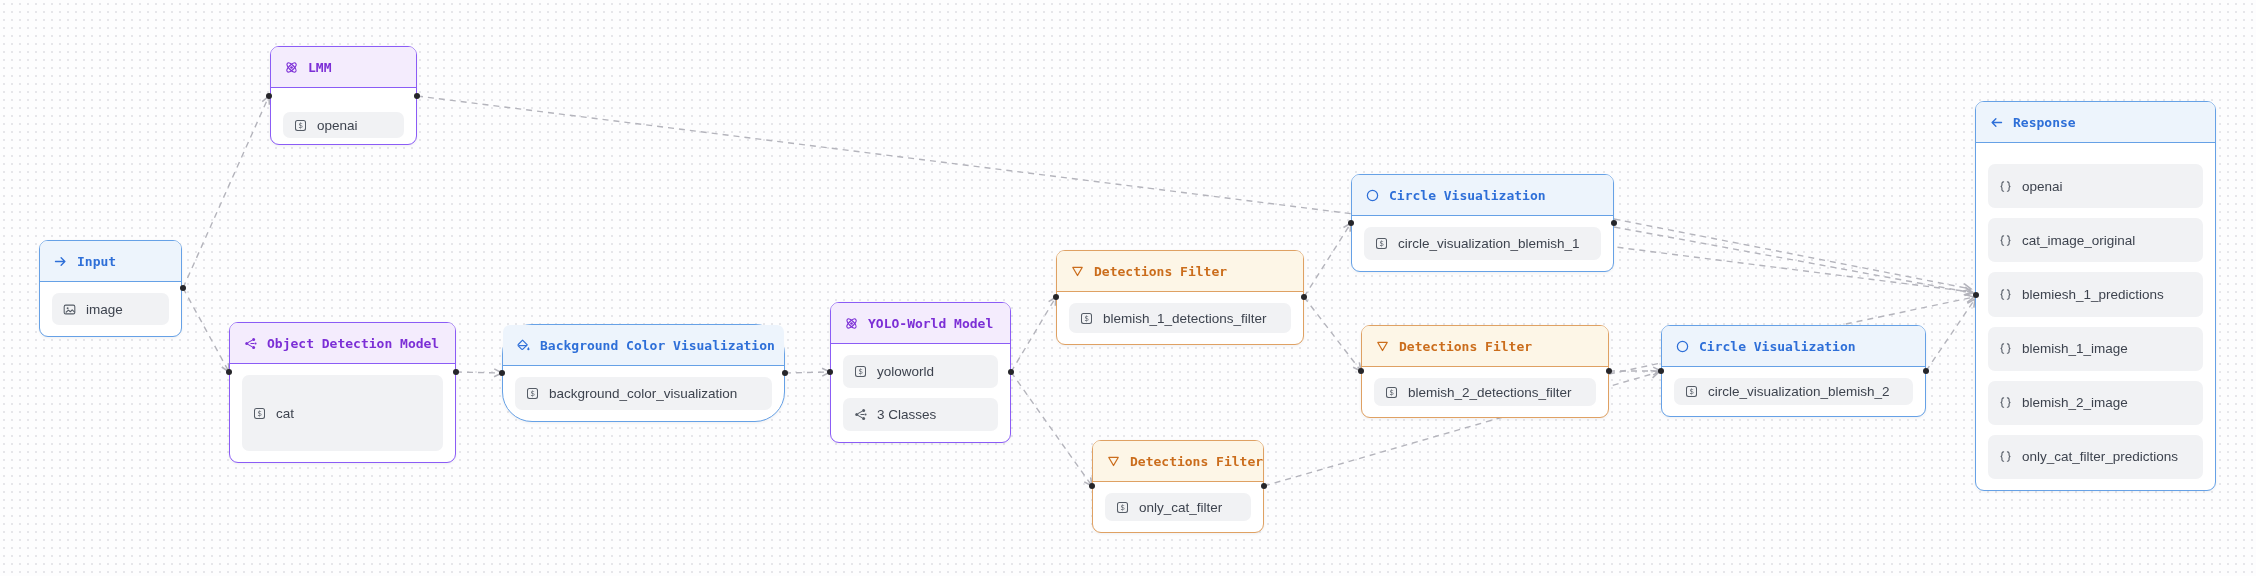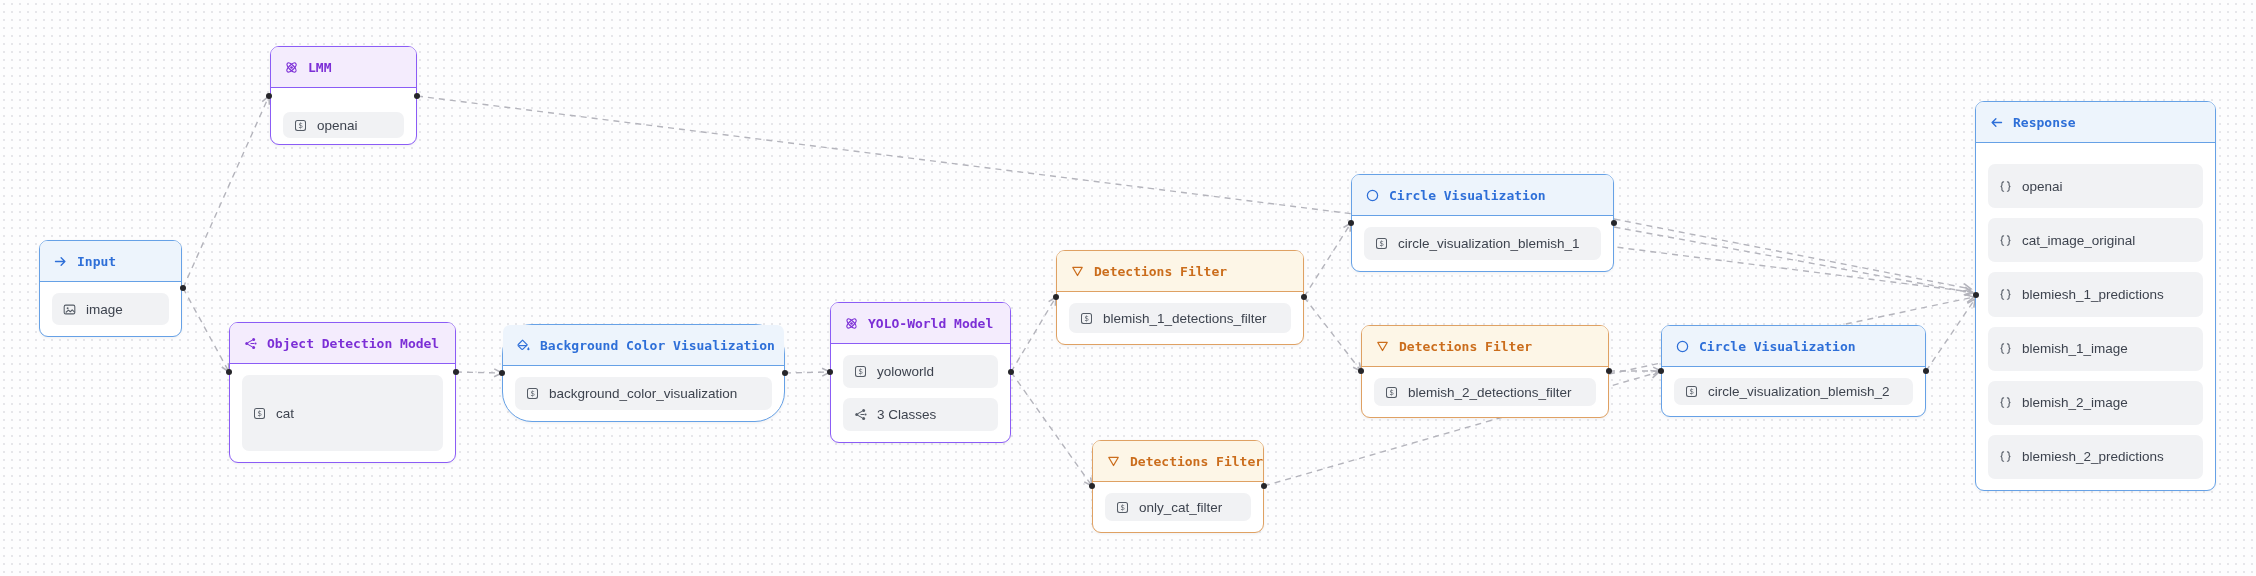--- a/index.html
+++ b/index.html
@@ -362,15 +362,6 @@
             </span>
             <span>blemish_2_image</span>
           </div>
-          <div class="pill">
-            <span class="icon">
-              <svg viewBox="0 0 24 24" fill="none" stroke="currentColor" stroke-width="1.8" stroke-linecap="round">
-                <path d="M9 4.5c-2 0-2.7.8-2.7 2.5v2.6c0 1.4-.6 2.1-2 2.4 1.4.3 2 1 2 2.4v2.6c0 1.7.7 2.5 2.7 2.5"></path>
-                <path d="M15 4.5c2 0 2.7.8 2.7 2.5v2.6c0 1.4.6 2.1 2 2.4-1.4.3-2 1-2 2.4v2.6c0 1.7-.7 2.5-2.7 2.5"></path>
-              </svg>
-            </span>
-            <span>blemiesh_2_predictions</span>
-          </div>
         </div>
       </div>
     </div>

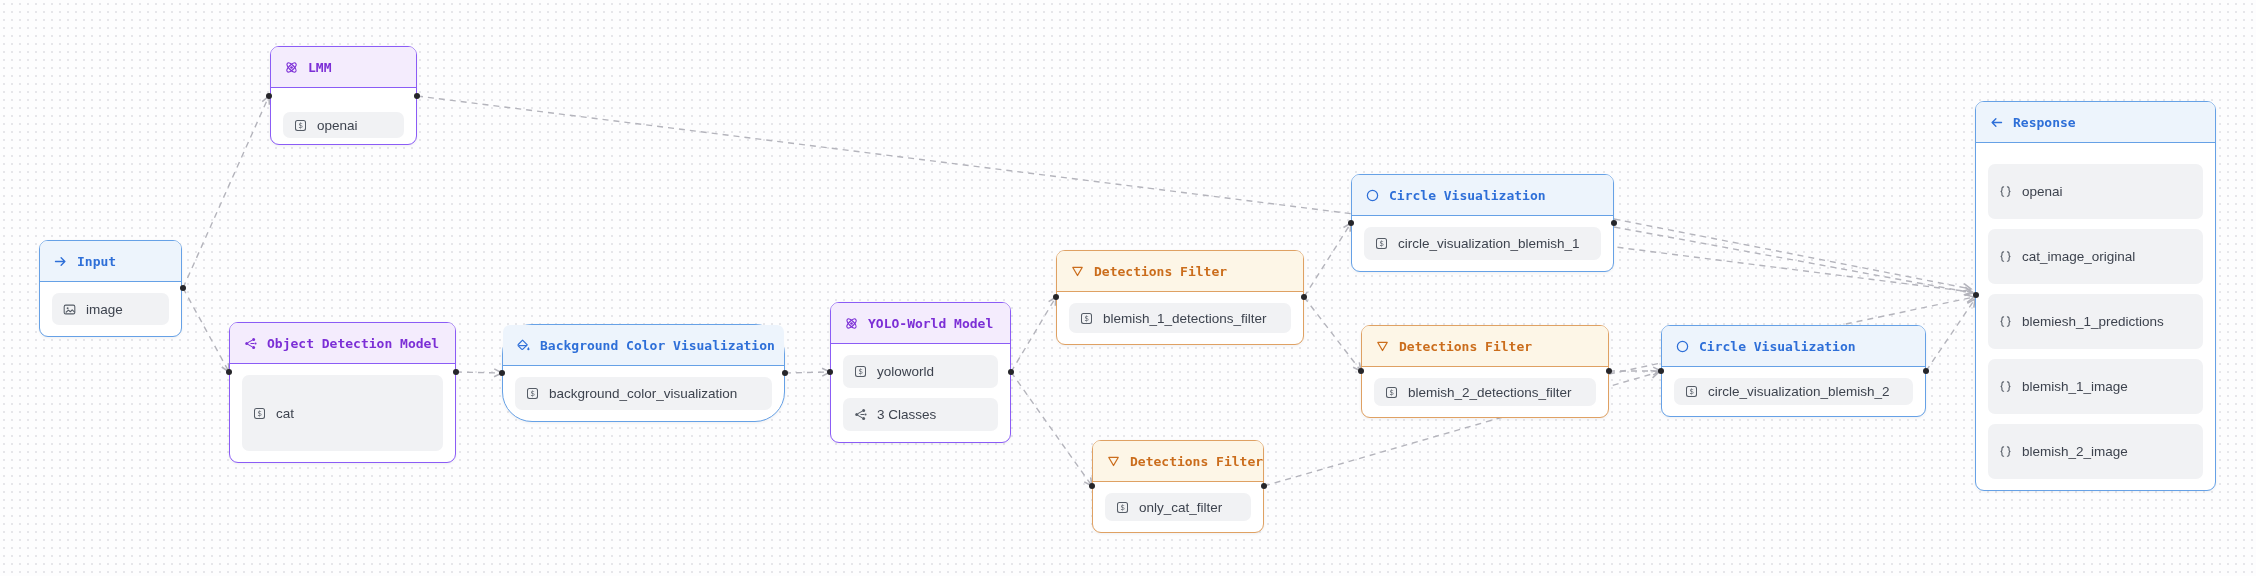--- a/index.html
+++ b/index.html
@@ -362,6 +362,15 @@
             </span>
             <span>blemish_2_image</span>
           </div>
+          <div class="pill">
+            <span class="icon">
+              <svg viewBox="0 0 24 24" fill="none" stroke="currentColor" stroke-width="1.8" stroke-linecap="round">
+                <path d="M9 4.5c-2 0-2.7.8-2.7 2.5v2.6c0 1.4-.6 2.1-2 2.4 1.4.3 2 1 2 2.4v2.6c0 1.7.7 2.5 2.7 2.5"></path>
+                <path d="M15 4.5c2 0 2.7.8 2.7 2.5v2.6c0 1.4.6 2.1 2 2.4-1.4.3-2 1-2 2.4v2.6c0 1.7-.7 2.5-2.7 2.5"></path>
+              </svg>
+            </span>
+            <span>only_cat_filter_predictions</span>
+          </div>
         </div>
       </div>
     </div>

